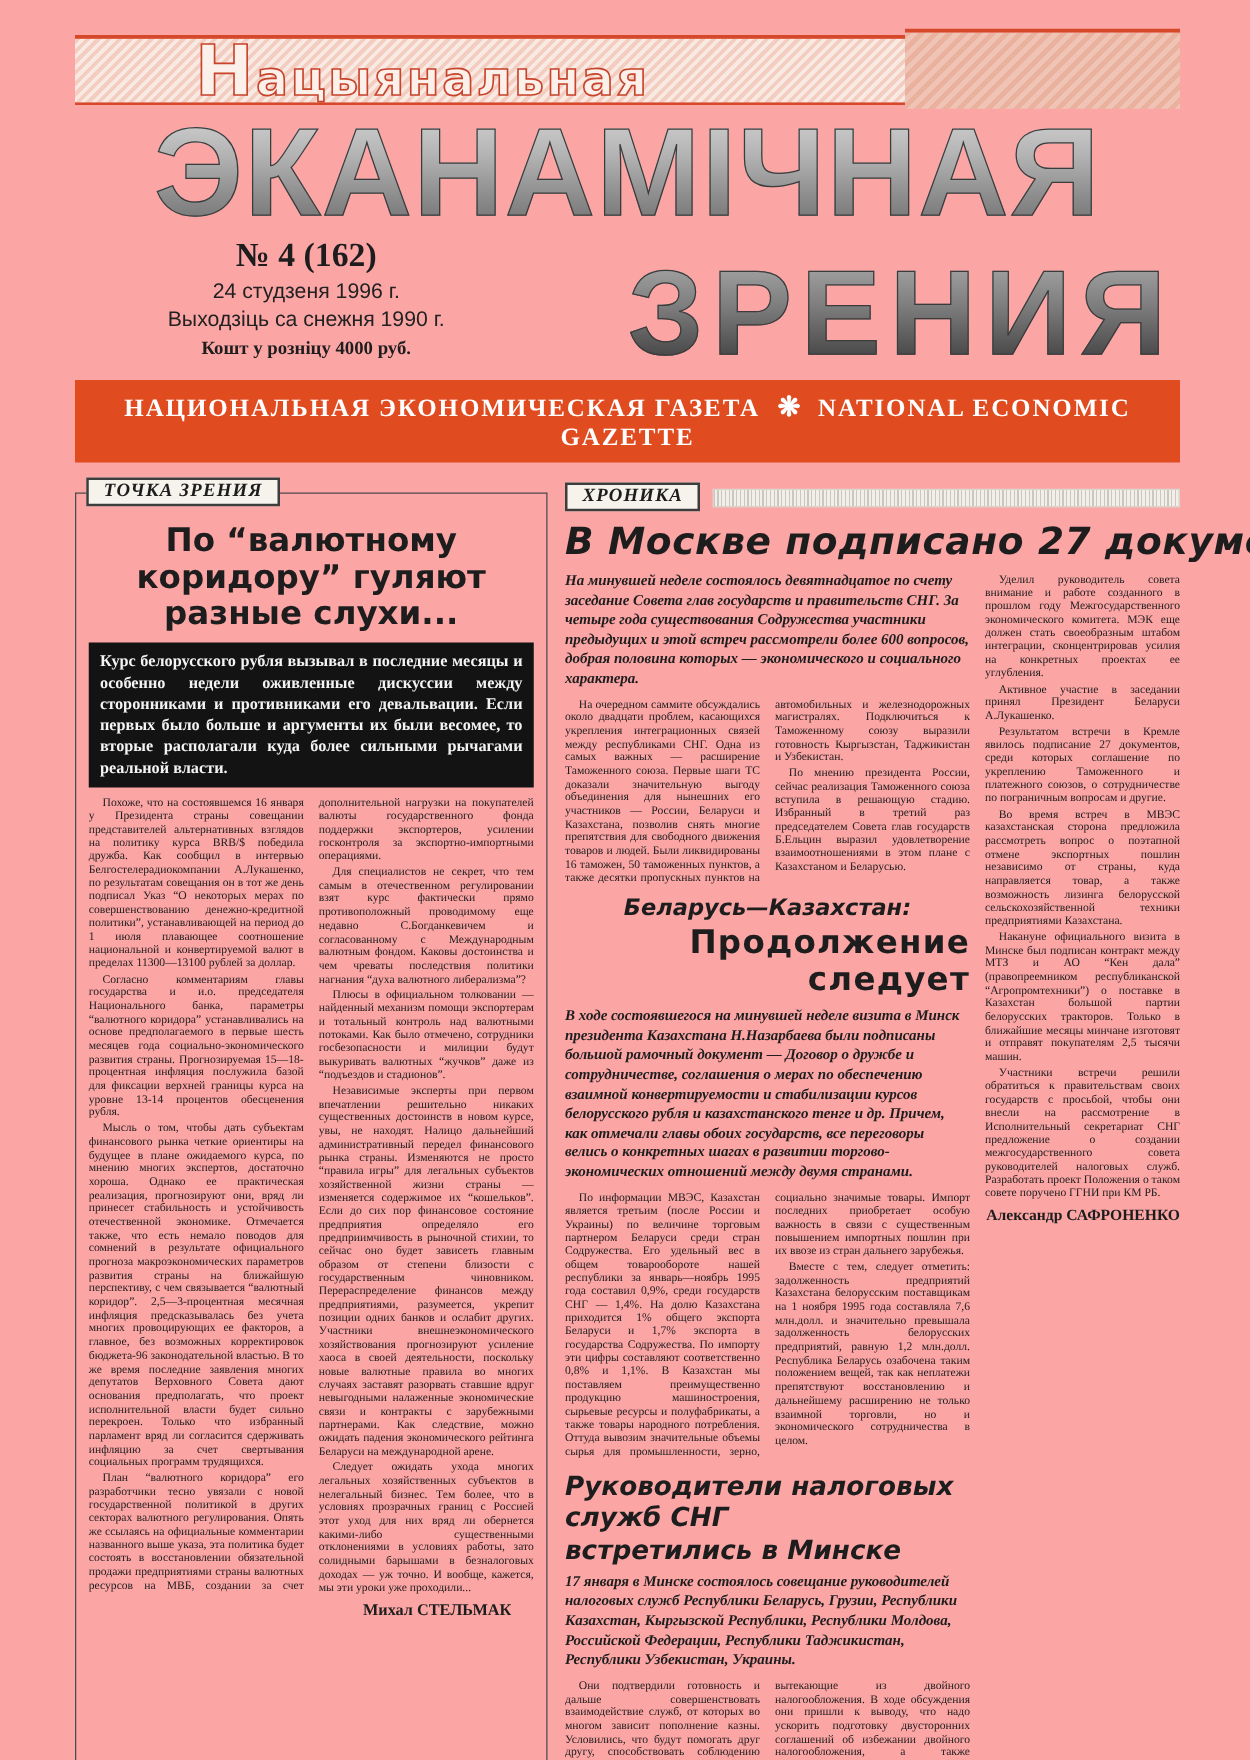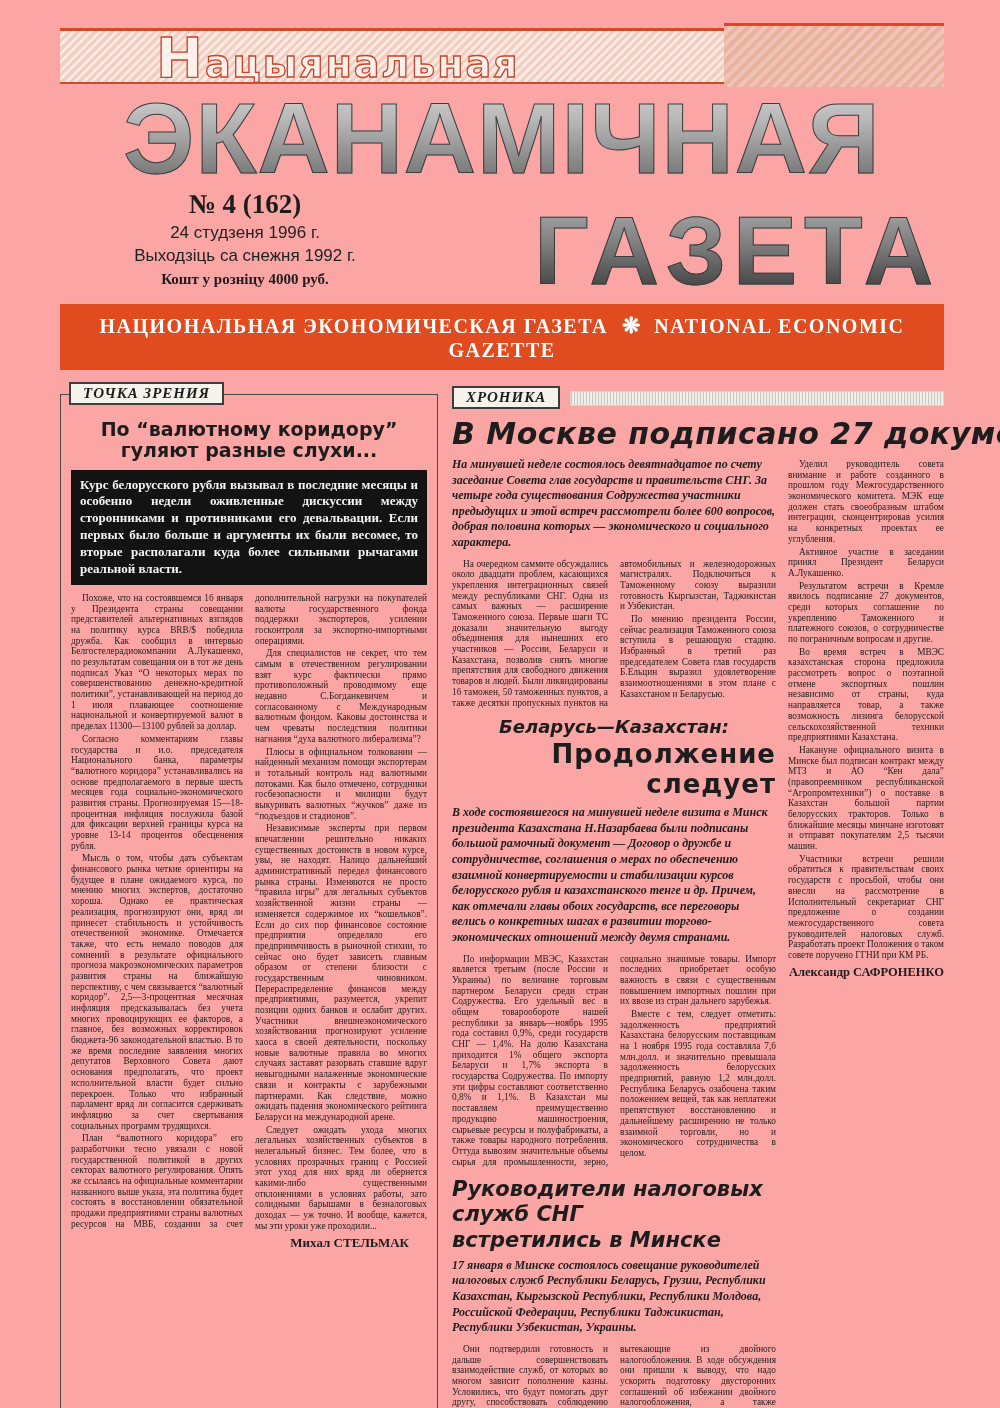--- a/index.html
+++ b/index.html
@@ -126,7 +126,7 @@
       <div class="issue-block">
         <div class="issue-no">№ 4 (162)</div>
         <div class="issue-date">24 студзеня 1996 г.</div>
-        <div class="issue-since">Выходзіць са снежня 1992 г.</div>
+        <div class="issue-since">Выходзіць са снежня 1990 г.</div>
         <div class="issue-price">Кошт у розніцу 4000 руб.</div>
       </div>
       <div class="gazette-title2">ГАЗЕТА</div>

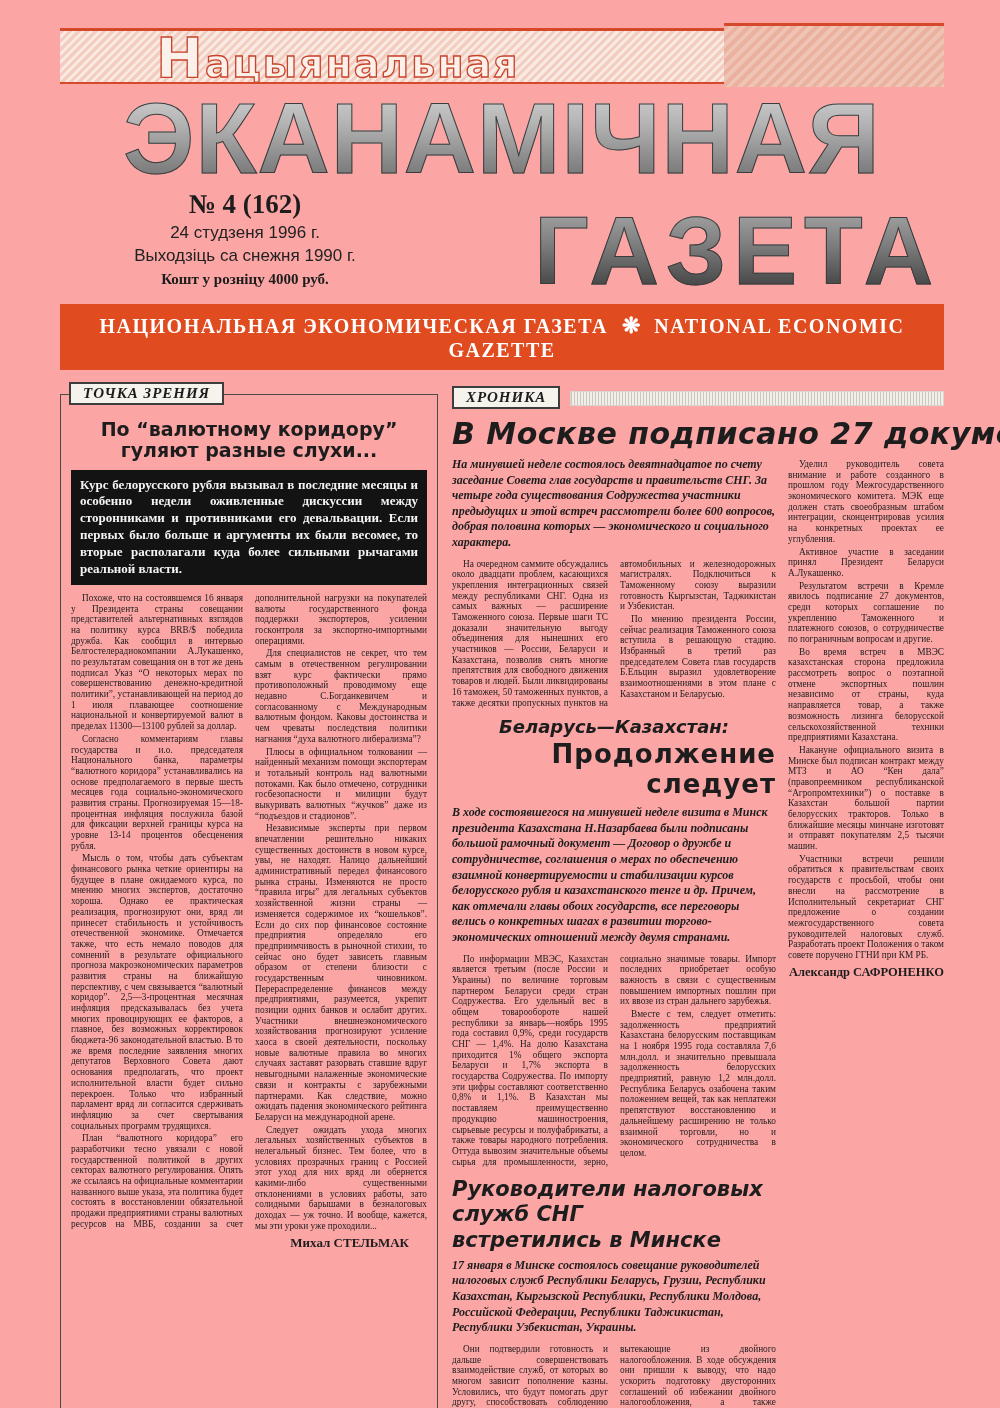--- a/index.html
+++ b/index.html
@@ -129,7 +129,7 @@
         <div class="issue-since">Выходзіць са снежня 1990 г.</div>
         <div class="issue-price">Кошт у розніцу 4000 руб.</div>
       </div>
-      <div class="gazette-title2">ГАЗЕТА</div>
+      <div class="gazette-title2">ЗРЕНИЯ</div>
     </div>
     <div class="red-strip">
       <span>НАЦИОНАЛЬНАЯ ЭКОНОМИЧЕСКАЯ ГАЗЕТА</span><span class="star">❋</span><span>NATIONAL ECONOMIC GAZETTE</span>

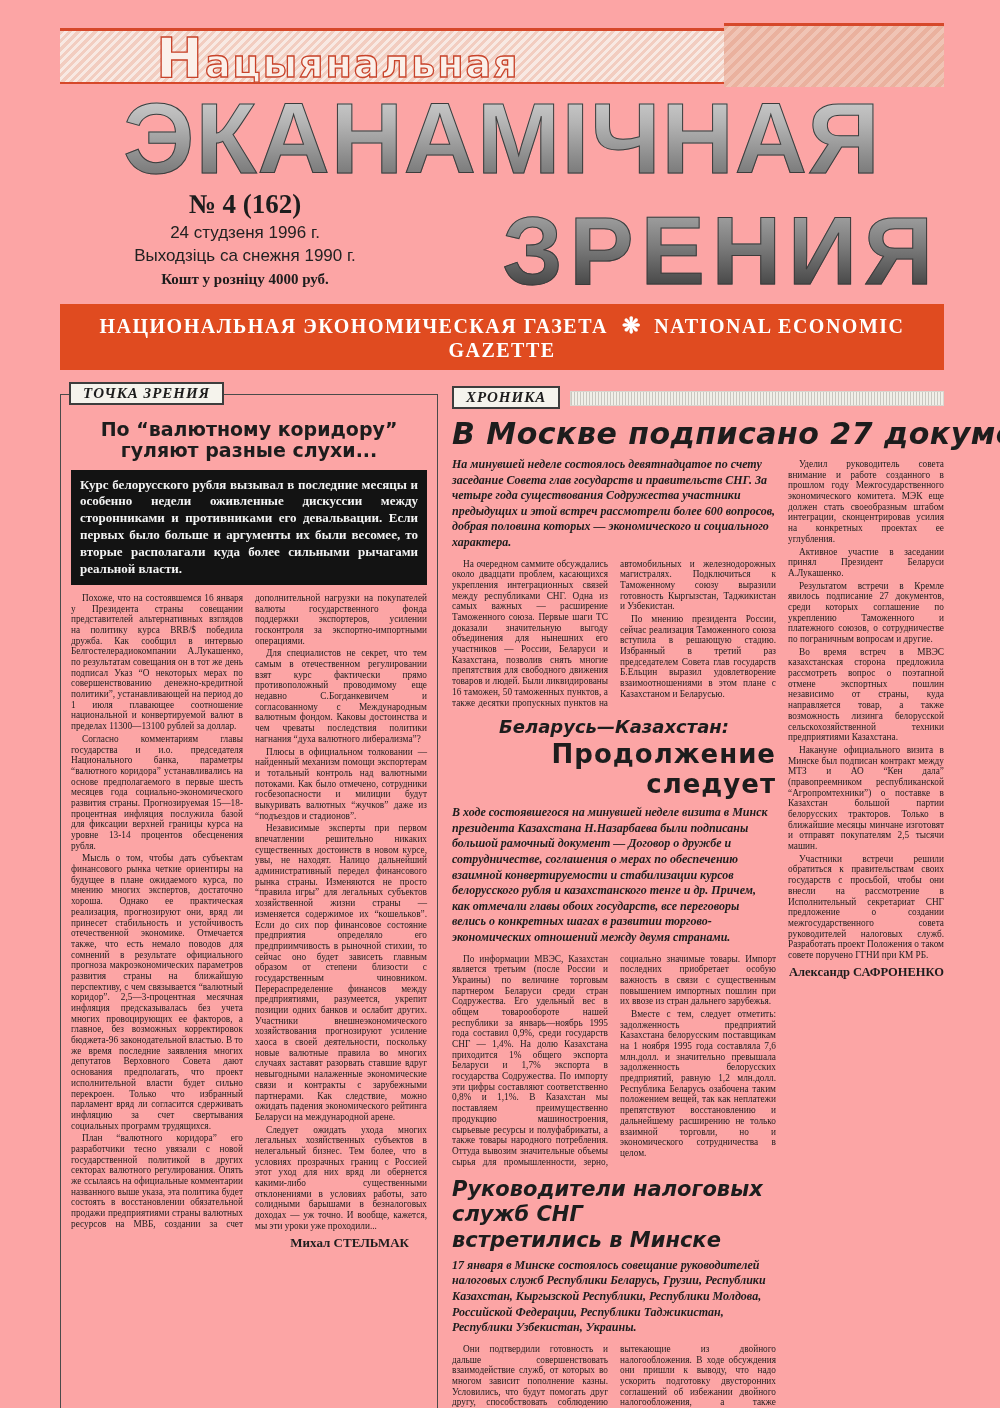--- a/index.html
+++ b/index.html
@@ -68,7 +68,7 @@
   }
   .opinion-box .sec-label { position:absolute; top:-13px; left:8px; }
   .opinion-headline {
-    font-family:"DejaVu Sans",sans-serif; font-weight:700; font-size:19px;
+    font-family:"DejaVu Sans",sans-serif; font-weight:700; font-size:26px;
     line-height:1.12; text-align:center; margin:16px 4px 8px;
   }
   .opinion-lead {

